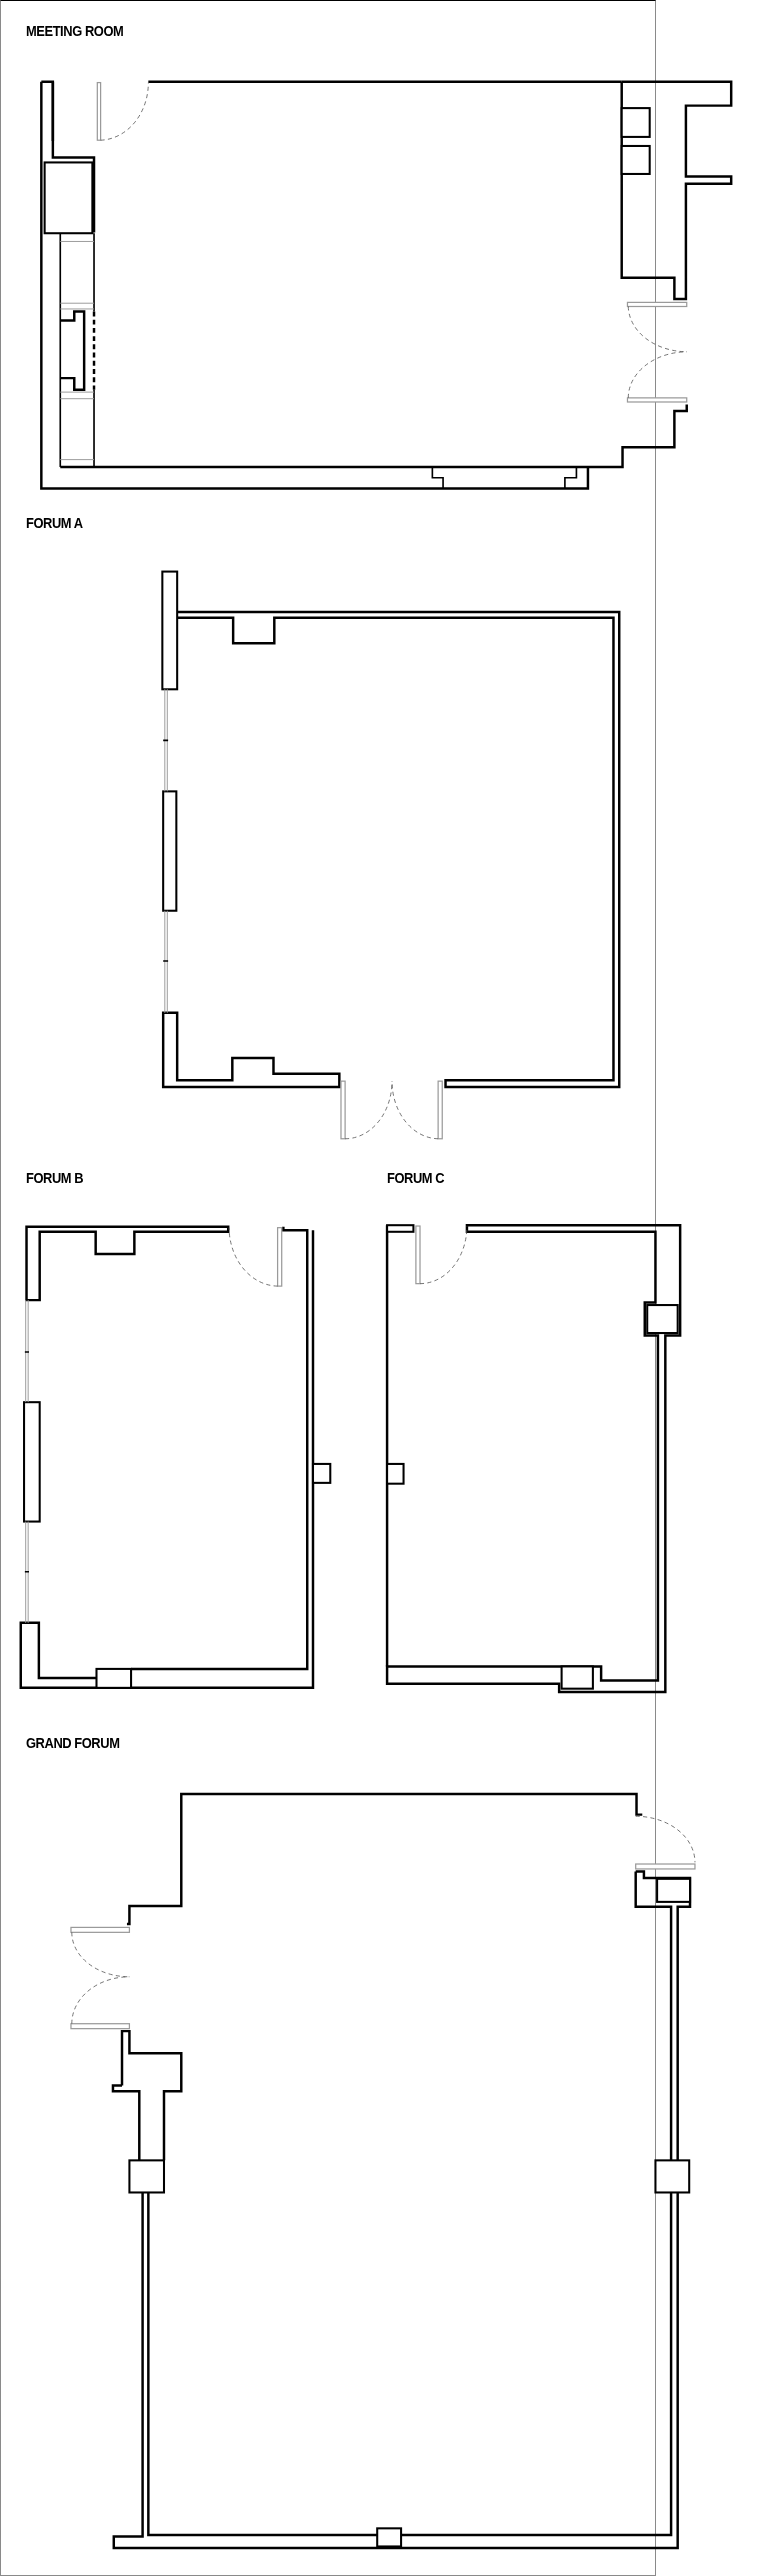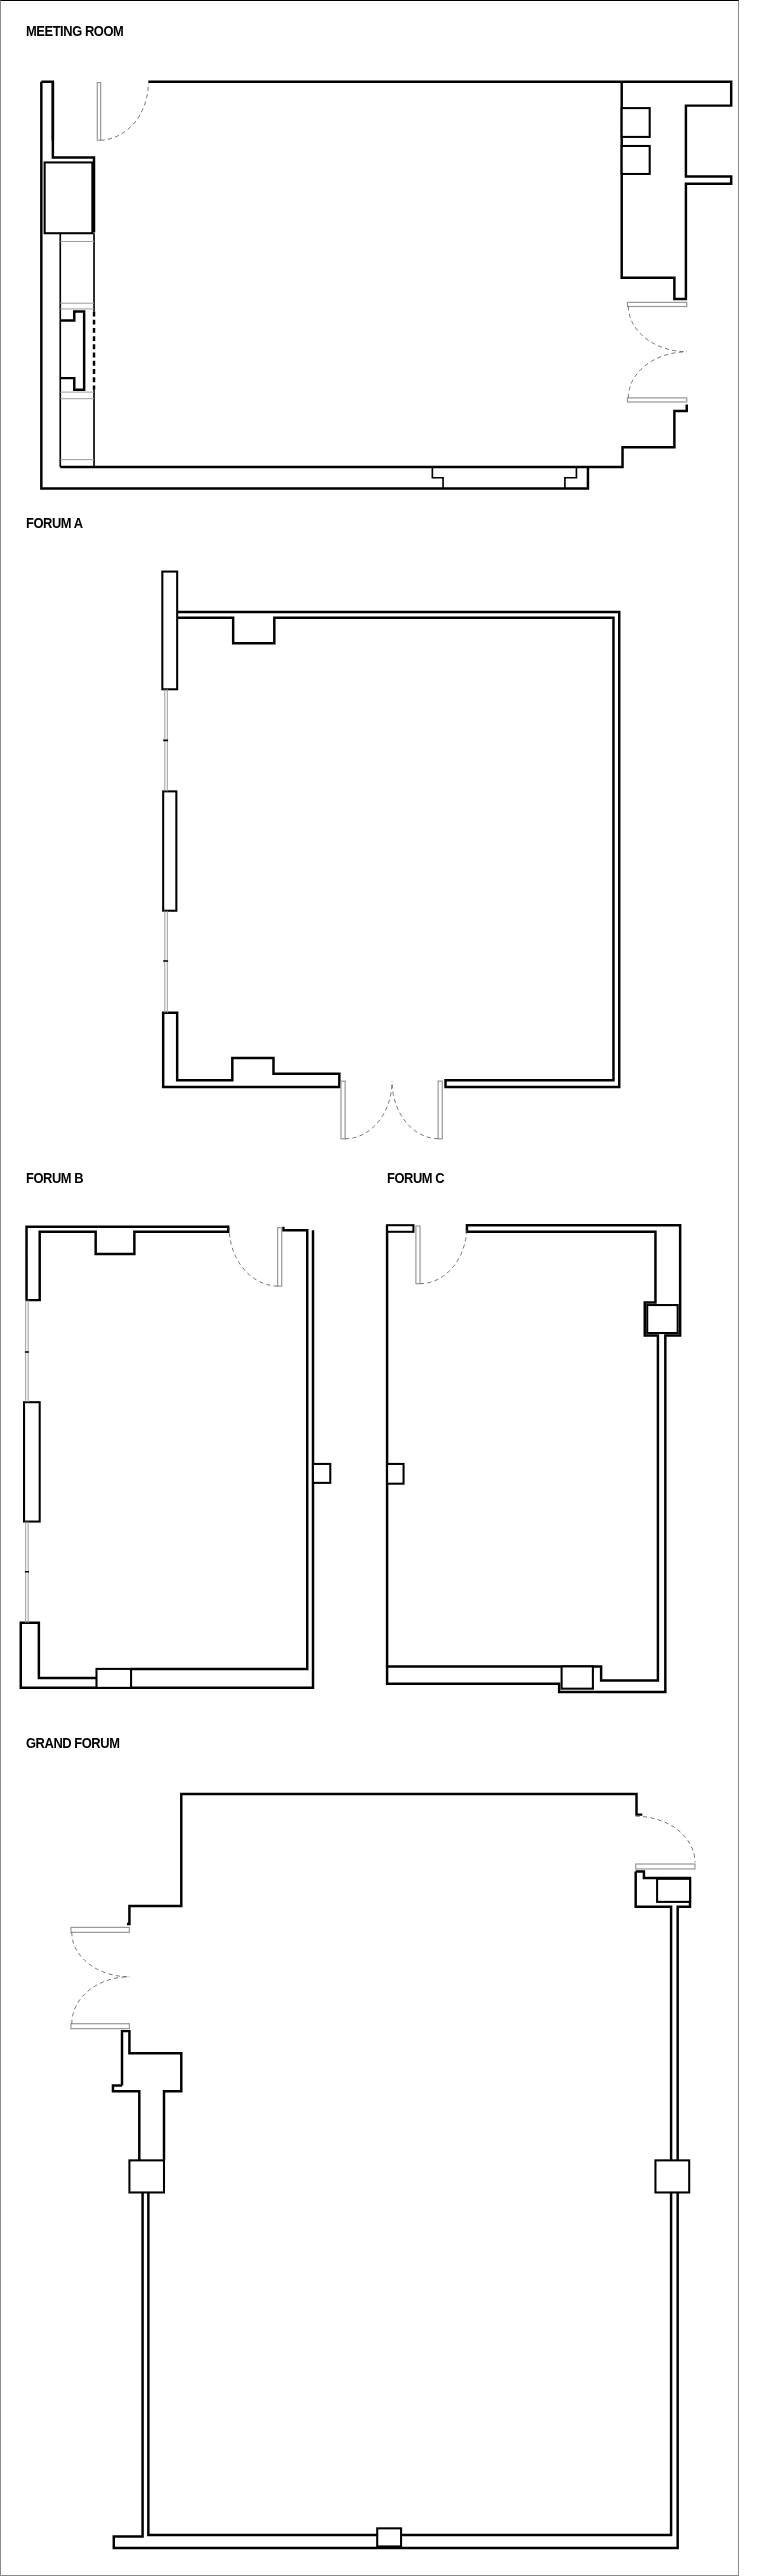--- a/index.html
+++ b/index.html
@@ -4,7 +4,7 @@
 <style>
   html, body { margin: 0; padding: 0; background: #ffffff; }
   body { width: 759px; height: 2576px; position: relative; overflow: hidden; }
-  .page { position: absolute; left: 0; top: 0; width: 739px; height: 2576px; box-sizing: border-box;
+  .page { position: absolute; left: 0; top: 0; width: 656px; height: 2576px; box-sizing: border-box;
           border-top: 0.8px solid #000; border-left: 1.6px solid #8a8a8a; border-right: 1.6px solid #8a8a8a; border-bottom: 1.6px solid #8a8a8a; text-align: right; }
   .room-title { position: absolute; font-family: "Liberation Sans", sans-serif; font-weight: bold;
                 font-size: 15px; letter-spacing: -0.5px; color: #000; transform: scaleX(0.86); transform-origin: left top; white-space: nowrap; }

